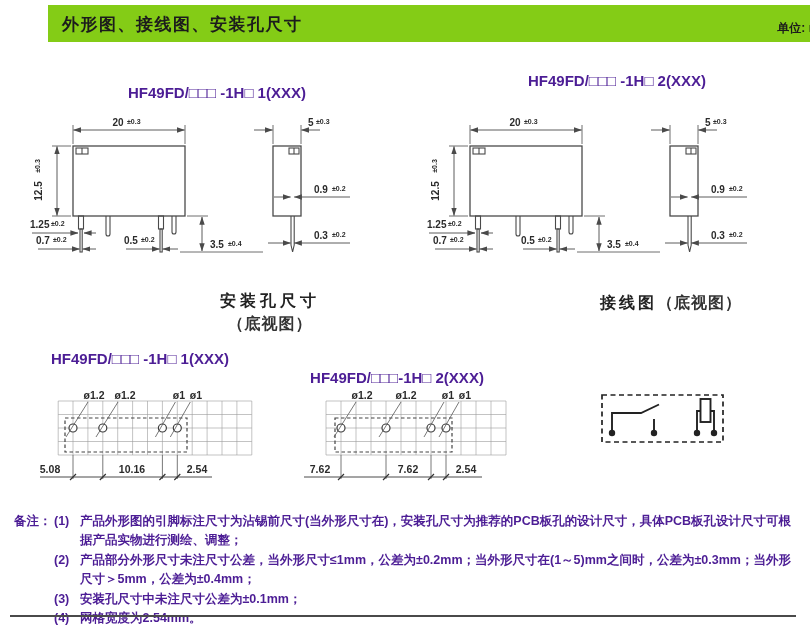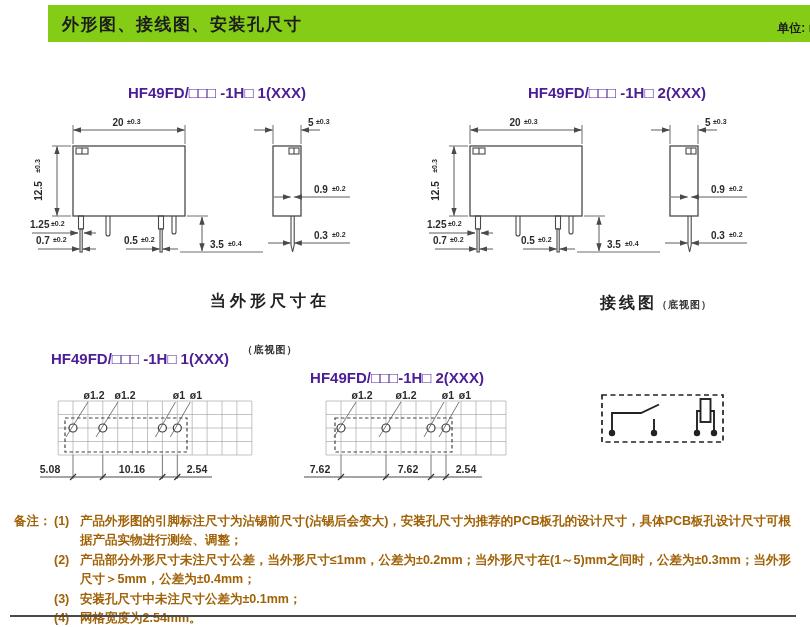--- a/index.html
+++ b/index.html
@@ -65,7 +65,7 @@
   </div>
 
   <div class="part-label" style="left:92px;top:84px;width:250px;">HF49FD/□□□ -1H□ 1(XXX)</div>
-  <div class="part-label" style="left:492px;top:84px;width:250px;text-align:center;">HF49FD/□□□ -1H□ 2(XXX)</div>
+  <div class="part-label" style="left:492px;top:72px;width:250px;text-align:center;">HF49FD/□□□ -1H□ 2(XXX)</div>
 
   <svg class="drawing" style="left:28px;top:113px;" width="380" height="162" viewBox="0 0 380 162">
     <defs>

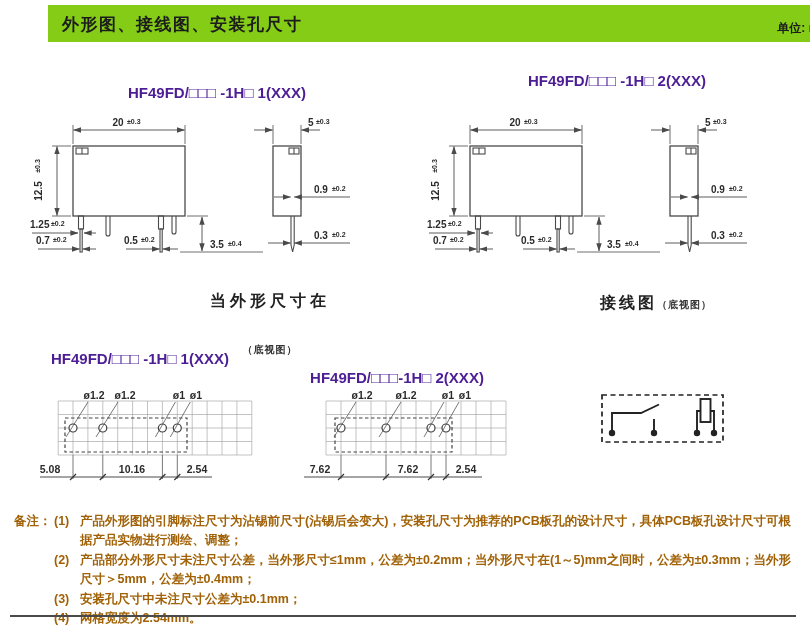--- a/index.html
+++ b/index.html
@@ -205,7 +205,7 @@
     <text class="dt" x="304" y="124">±0.2</text>
   </svg>
 
-  <div class="section-title" style="left:160px;top:291px;width:220px;">当外形尺寸在</div>
+  <div class="section-title" style="left:160px;top:291px;width:220px;">安装孔尺寸</div>
   <div class="sub-note" style="position:absolute;left:160px;top:314px;width:220px;text-align:center;">（底视图）</div>
   <div style="position:absolute;left:600px;top:293px;white-space:nowrap;">
     <span style="font-size:16px;font-weight:700;letter-spacing:3px;color:#222;margin-top:13px;">接线图</span><span class="sub-note">（底视图）</span>

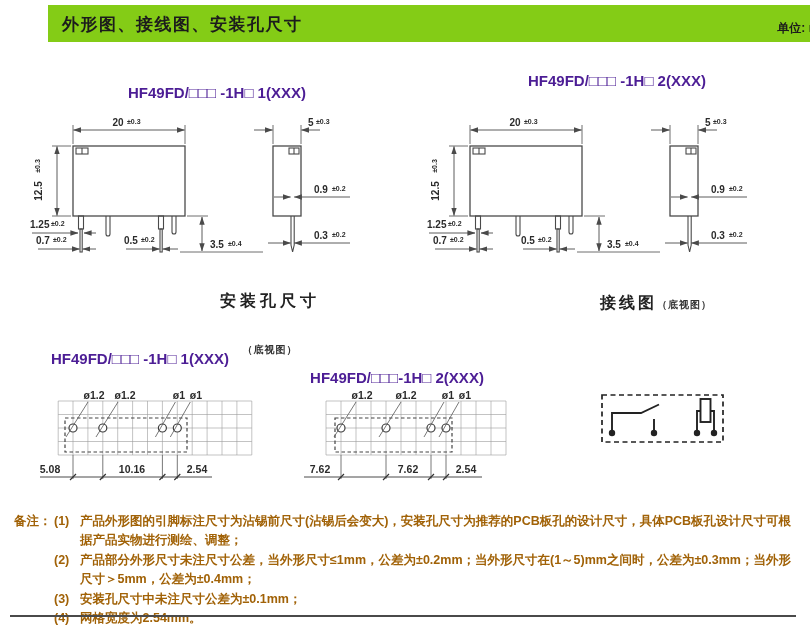--- a/index.html
+++ b/index.html
@@ -24,7 +24,7 @@
     position:absolute; text-align:center; font-size:16px; font-weight:700;
     letter-spacing:4px; color:#222;
   }
-  .sub-note { font-size:10px; font-weight:600; letter-spacing:1px; color:#333;margin-top:29px; }
+  .sub-note { font-size:16px; font-weight:600; letter-spacing:1px; color:#333; }
   .part-label {
     position:absolute; text-align:center; font-size:15px; font-weight:600;
     color:#4c1d95; white-space:nowrap;

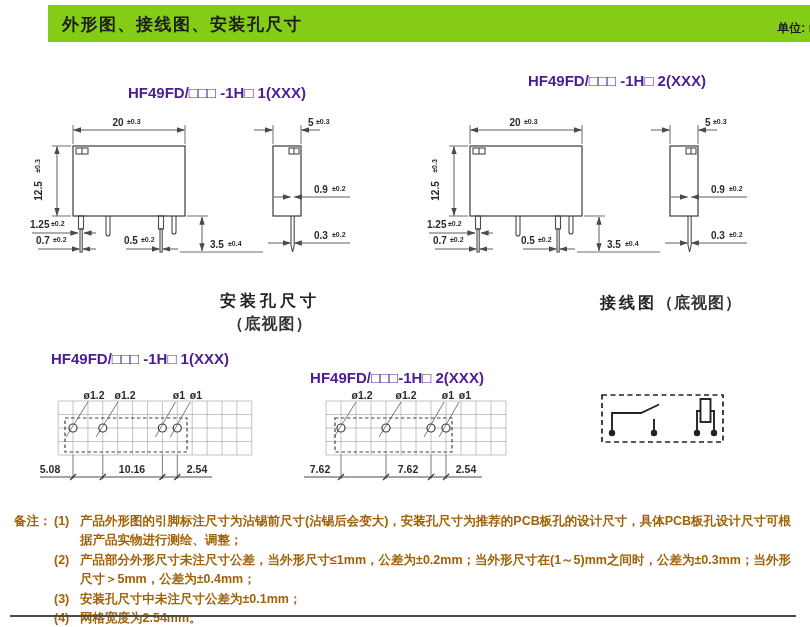--- a/index.html
+++ b/index.html
@@ -42,7 +42,7 @@
   .wire-dash { stroke:#222; stroke-width:1.7; fill:none; stroke-dasharray:5,3.5; }
   .notes {
     position:absolute; left:14px; top:512px; right:12px;
-    font-size:12.5px; font-weight:600; color:#a16207; line-height:1.55;
+    font-size:12.5px; font-weight:600; color:#4c1d95; line-height:1.55;
   }
   .notes-wrap { display:flex; }
   .notes-label { flex:0 0 40px; }

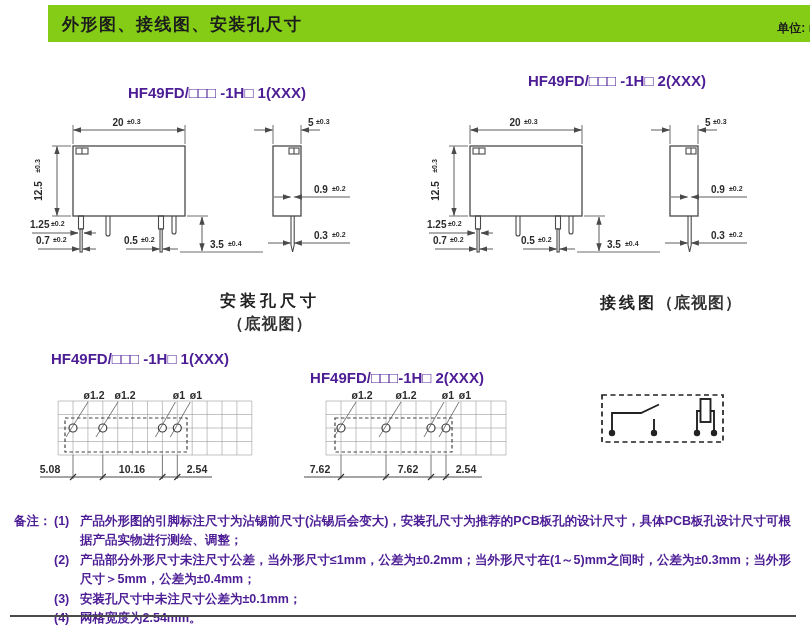--- a/index.html
+++ b/index.html
@@ -279,7 +279,7 @@
       <div class="notes-items">
         <div class="note-row">
           <span class="note-num">(1)</span>
-          <span class="note-txt">产品外形图的引脚标注尺寸为沾锡前尺寸(沾锡后会变大)，安装孔尺寸为推荐的PCB板孔的设计尺寸，具体PCB板孔设计尺寸可根据产品实物进行测绘、调整；</span>
+          <span class="note-txt">产品外形图的引脚标注尺寸为沾锡前尺寸(当外形尺寸在)，安装孔尺寸为推荐的PCB板孔的设计尺寸，具体PCB板孔设计尺寸可根据产品实物进行测绘、调整；</span>
         </div>
         <div class="note-row">
           <span class="note-num">(2)</span>

